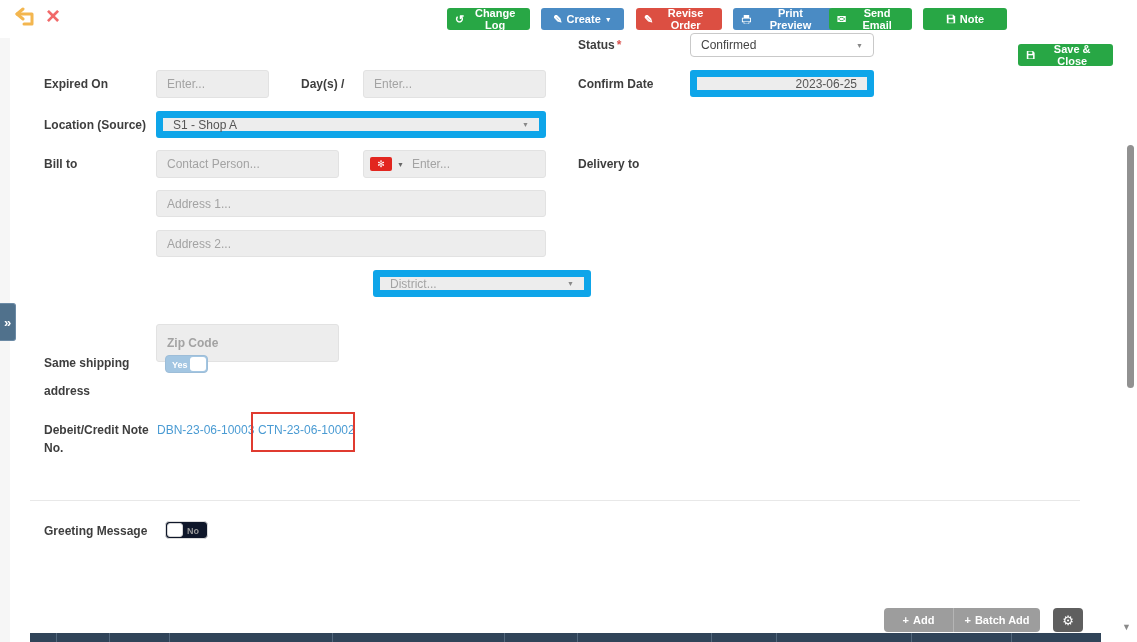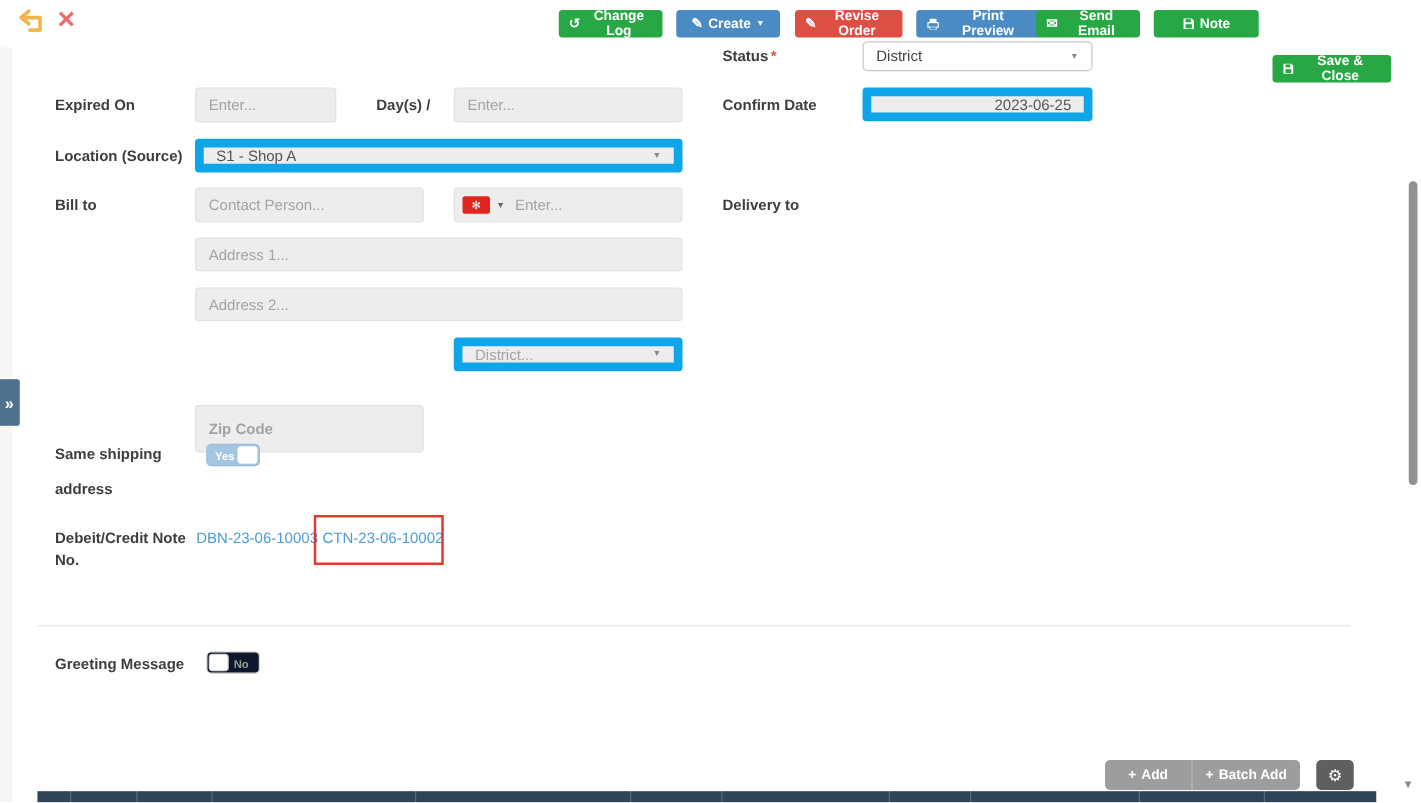--- a/index.html
+++ b/index.html
@@ -125,7 +125,7 @@
     <span>Status</span><span class="req">*</span>
   </div>
   <div class="wselect" style="left:690px;top:33px;width:184px;height:24px;">
-    <span>District</span>
+    <span>Confirmed</span>
     <span class="sel-caret">▼</span>
   </div>
 

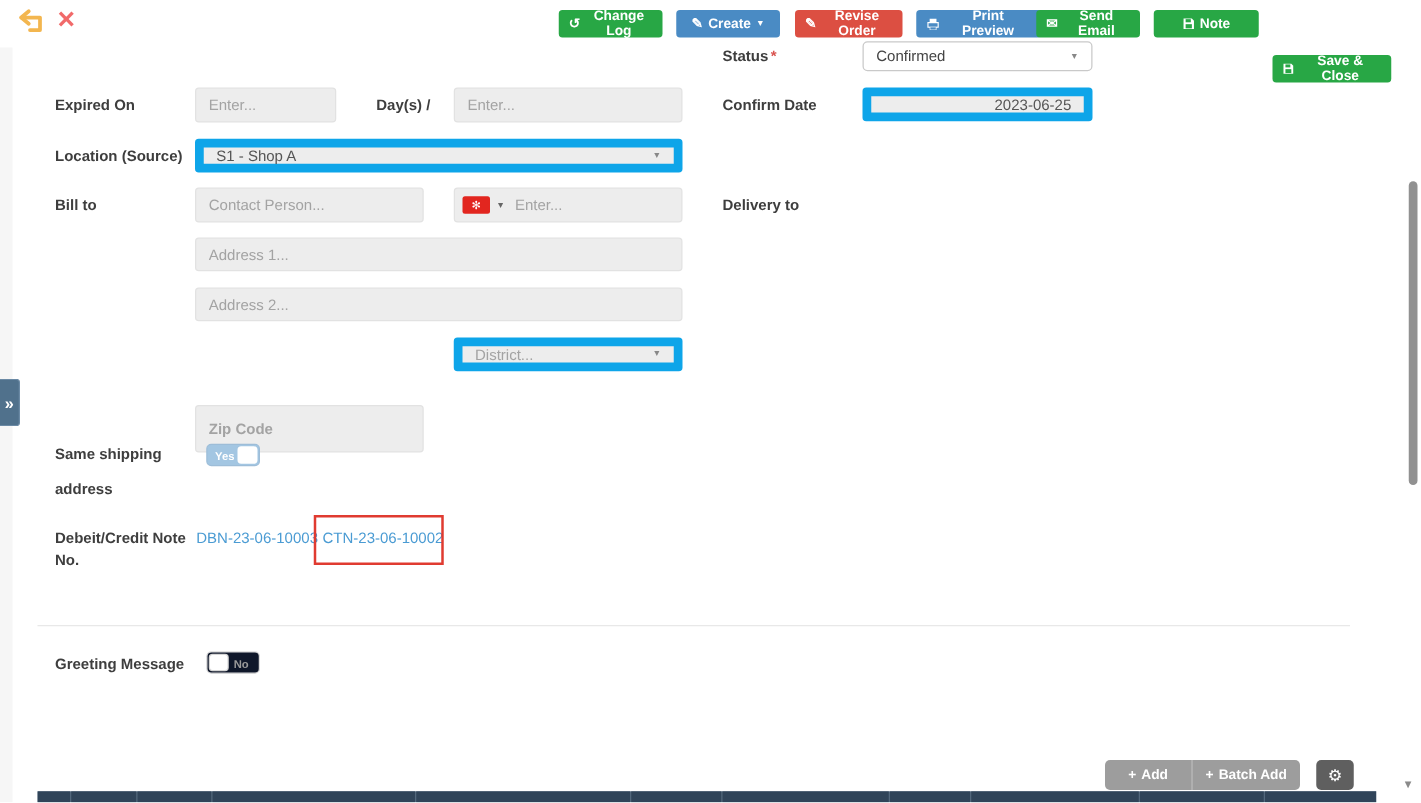--- a/index.html
+++ b/index.html
@@ -159,7 +159,7 @@
   <input class="ginput" style="left: 156px; top: 190px; width: 390px; height: 27px;" readonly="" placeholder="Address 1...">
   <input class="ginput" style="left: 156px; top: 230px; width: 390px; height: 27px;" readonly="" placeholder="Address 2...">
 
-  <div class="gselect" style="left:363px;top:270px;width:183px;height:27px;color:#a3a3a3;">
+  <div class="gselect" style="left:373px;top:270px;width:218px;height:27px;color:#a3a3a3;">
     <span>District...</span>
     <span class="sel-caret">▼</span>
   </div>

